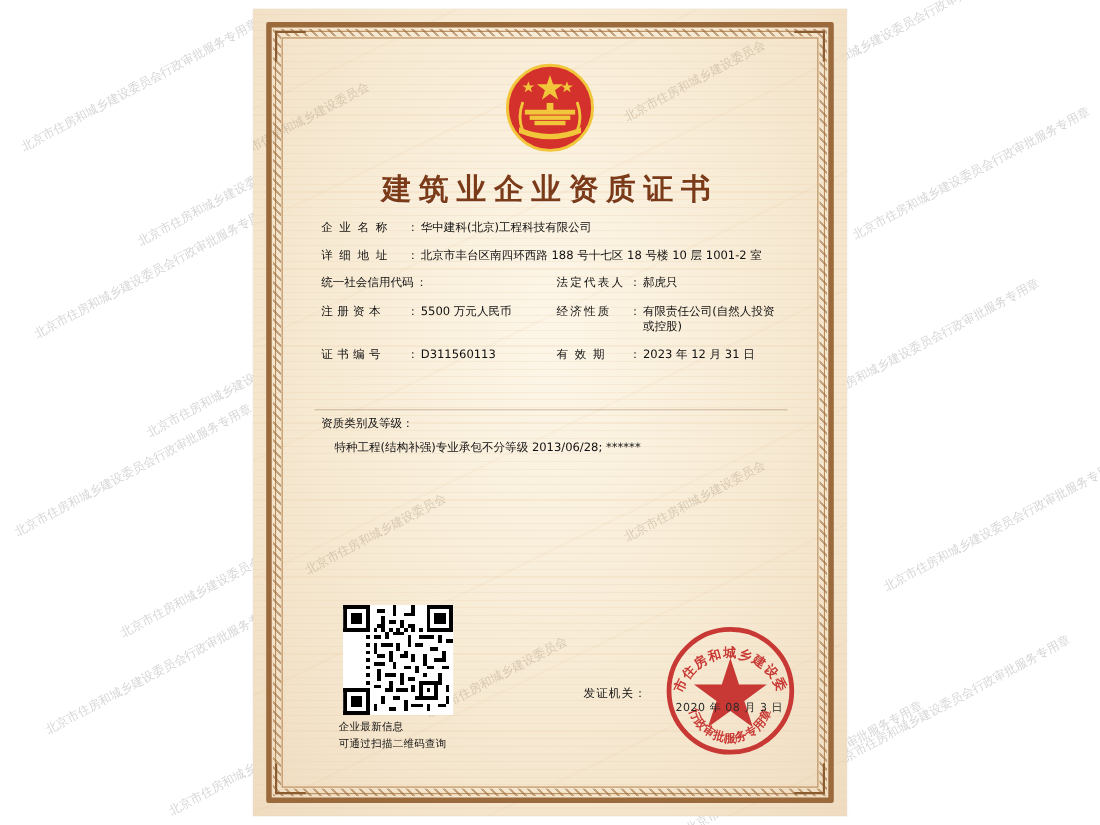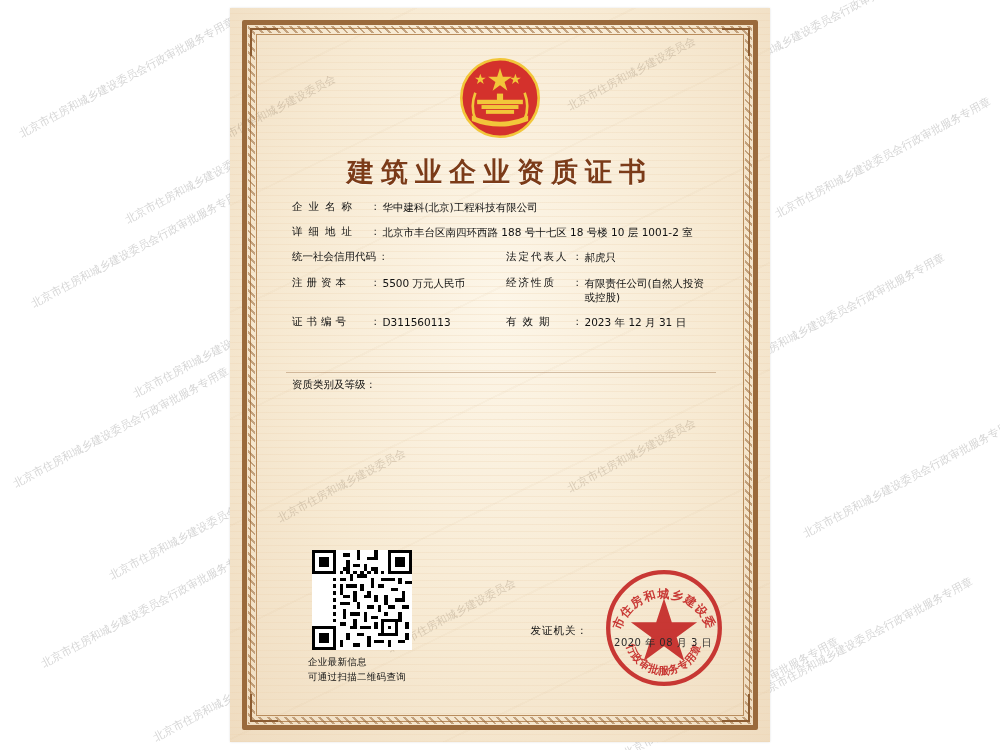--- a/index.html
+++ b/index.html
@@ -380,6 +380,7 @@
   <div id="qual-rule"></div>
   <div id="qual">
     <div id="qual-title">资质类别及等级：</div>
+    <div id="qual-item">特种工程(结构补强)专业承包不分等级  2013/06/28; ******</div>
   </div>
 
   <div id="qr-wrap">

